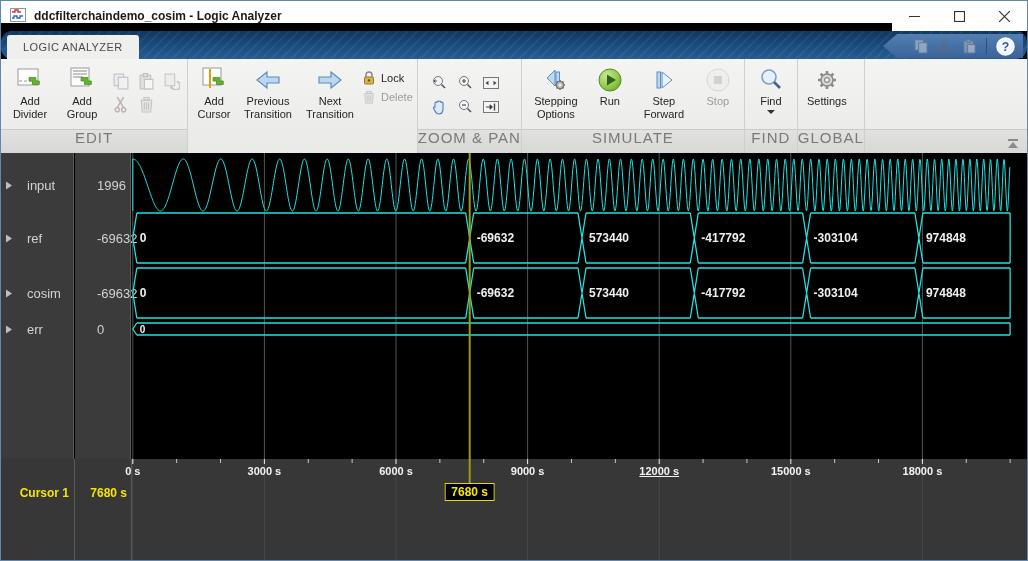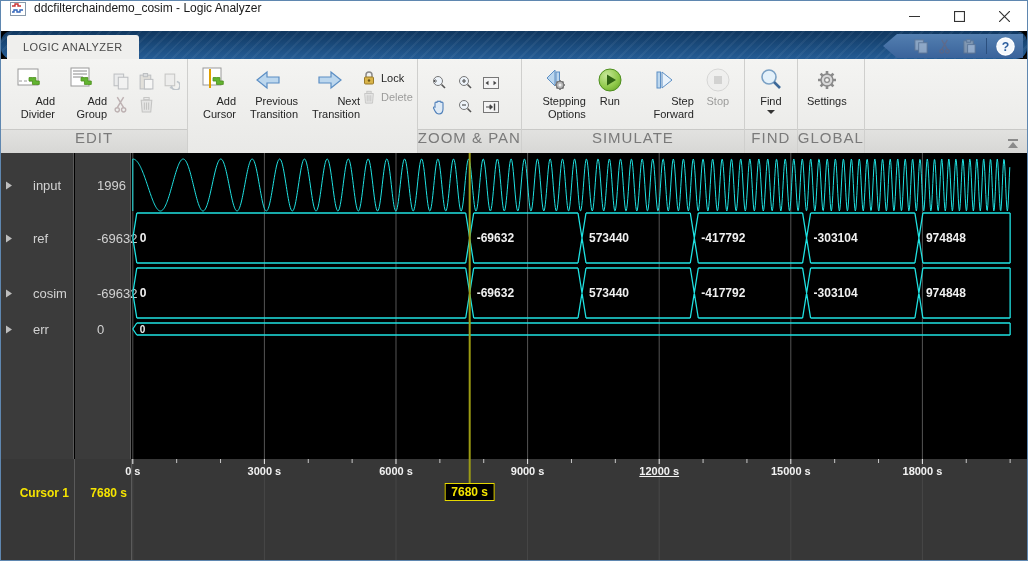--- a/index.html
+++ b/index.html
@@ -7,7 +7,7 @@
   .window { position:relative; width:1028px; height:561px; border:1px solid #5f87b0; background:#000; overflow:hidden; }
 
   
-  .titlebar { position:absolute; left:0; top:0; width:100%; height:30px; background:#ffffff; display:flex; align-items:flex-start; }
+  .titlebar { position:absolute; left:0; top:0; width:100%; height:22px; background:#ffffff; display:flex; align-items:flex-end;font-weight:bold; }
   .app-icon { width:16px; height:16px; margin-left:9px; }
   .title-text { margin-left:8px; font-size:12px; color:#1a1a1a; }
   .win-controls { position:absolute; right:0; top:0; height:30px; display:flex; }

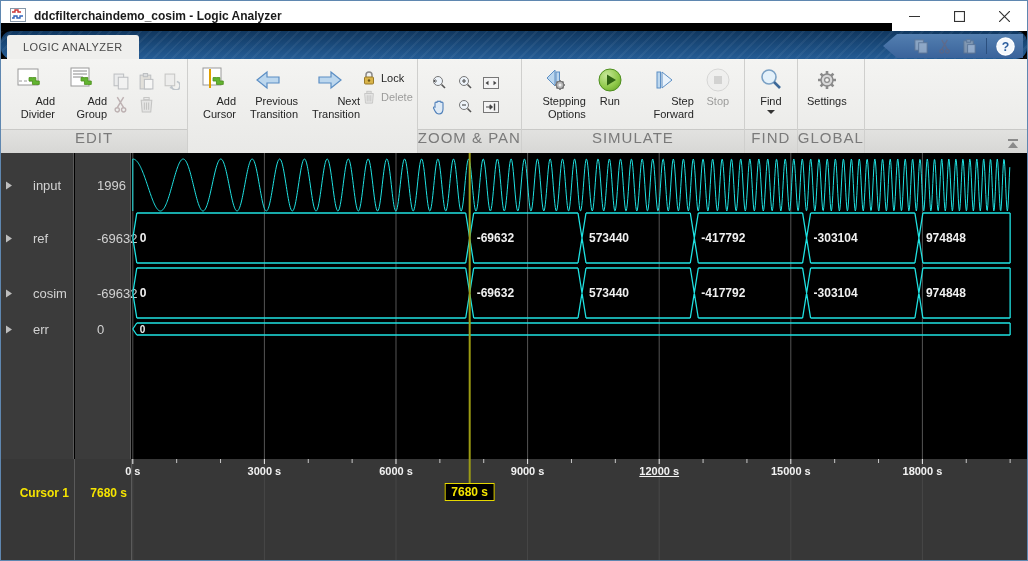--- a/index.html
+++ b/index.html
@@ -34,7 +34,7 @@
   .sec-label { height:24px; background:linear-gradient(180deg,#e2e2e0,#d7d7d5); border-top:1px solid #c9c9c7;
     font-size:15px; color:#7a7a7a; letter-spacing:1px; text-align:center; line-height:16px; }
   .btn { display:flex; flex-direction:column; align-items:center; width:50px; padding-top:1px;
-    background:transparent; border:none; font-size:11px; color:#252525; line-height:1.15; text-align:right; }
+    background:transparent; border:none; font-size:11px; color:#252525; line-height:1.15; text-align:center; }
   .btn .ic { height:30px; display:flex; align-items:center; justify-content:center; }
   .btn.narrow { width:44px; }
   .btn.wide { width:60px; }

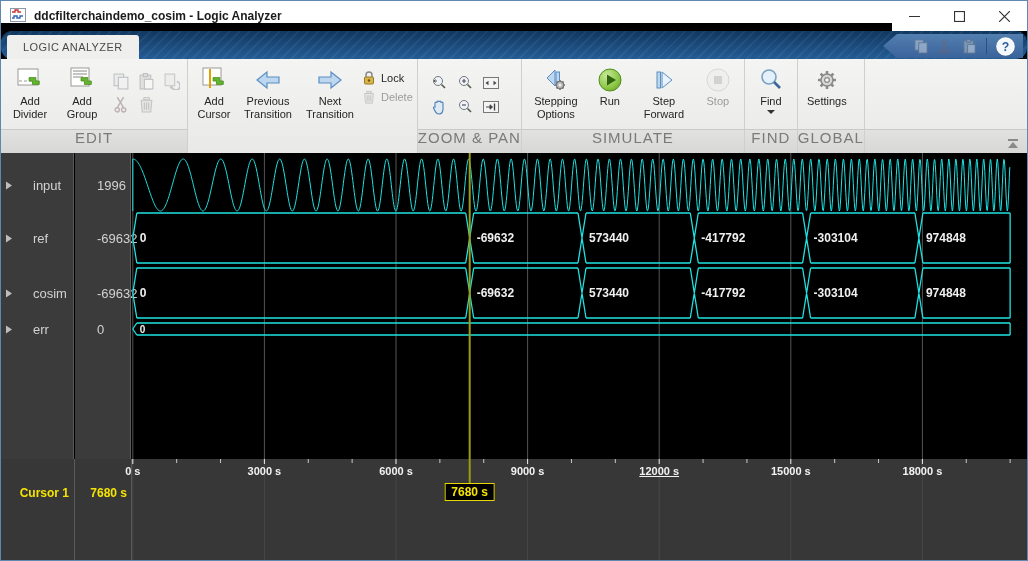--- a/index.html
+++ b/index.html
@@ -51,7 +51,7 @@
   .main { position:absolute; left:0; top:152px; width:100%; height:306px; background:#000; }
   .namecol { position:absolute; left:0; top:0; width:73px; height:306px; background:#3b3b3b; border-right:1px solid #5a5a5a; }
   .valcol { position:absolute; left:74px; top:0; width:56px; height:306px; background:#3b3b3b; border-right:1px solid #5a5a5a; }
-  .sig-name { position:absolute; left:5px; display:flex; align-items:center; gap:21px; color:#d2d2d2; font-size:13px; transform:translateY(-50%); }
+  .sig-name { position:absolute; left:5px; display:flex; align-items:center; gap:15px; color:#d2d2d2; font-size:13px; transform:translateY(-50%); }
   .tri { width:0; height:0; border-top:4px solid transparent; border-bottom:4px solid transparent; border-left:6px solid #bdbdbd; }
   .sig-val { position:absolute; left:22px; color:#d2d2d2; font-size:13px; transform:translateY(-50%); }
   .plot { position:absolute; left:130px; top:0; width:898px; height:306px; }

